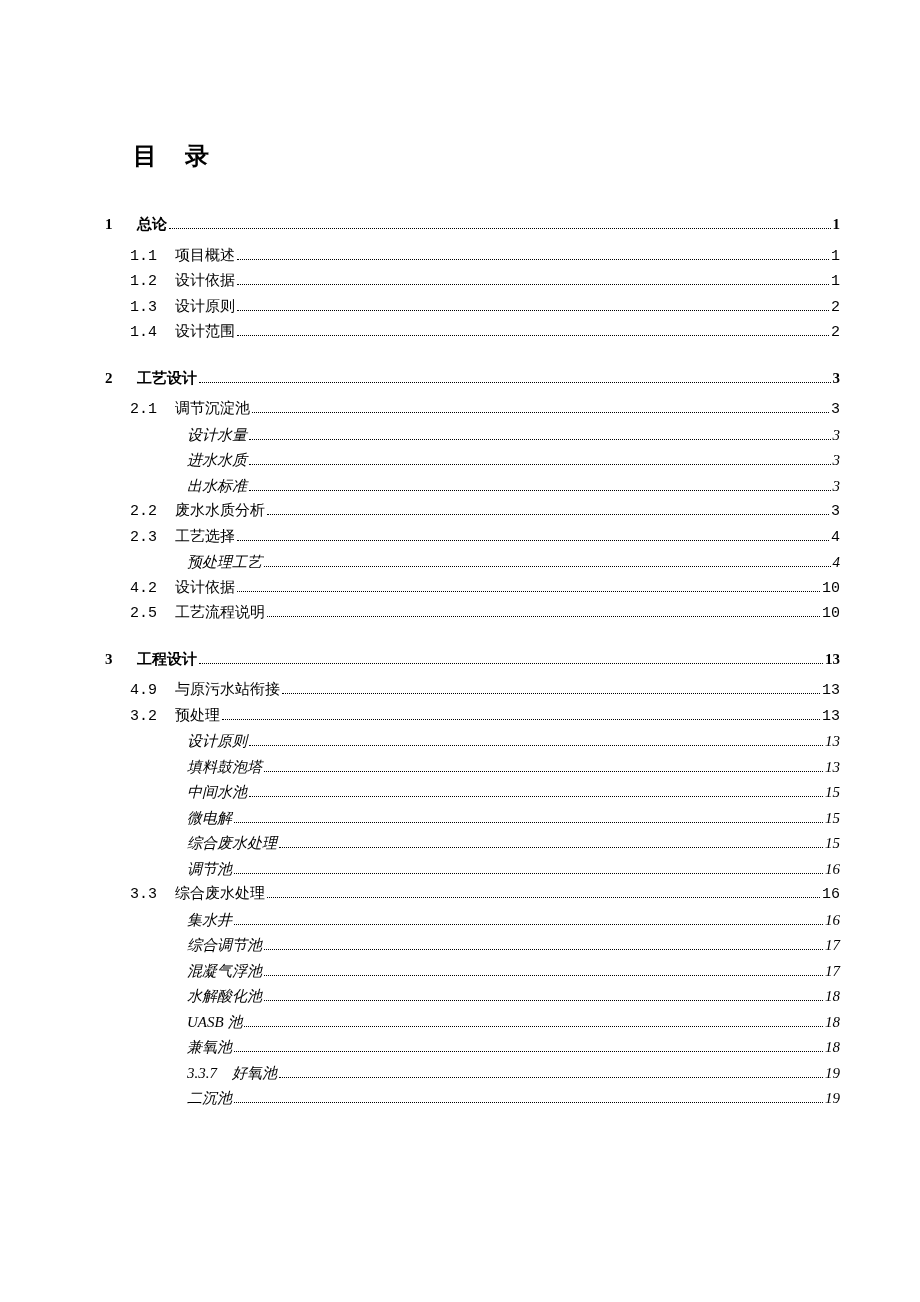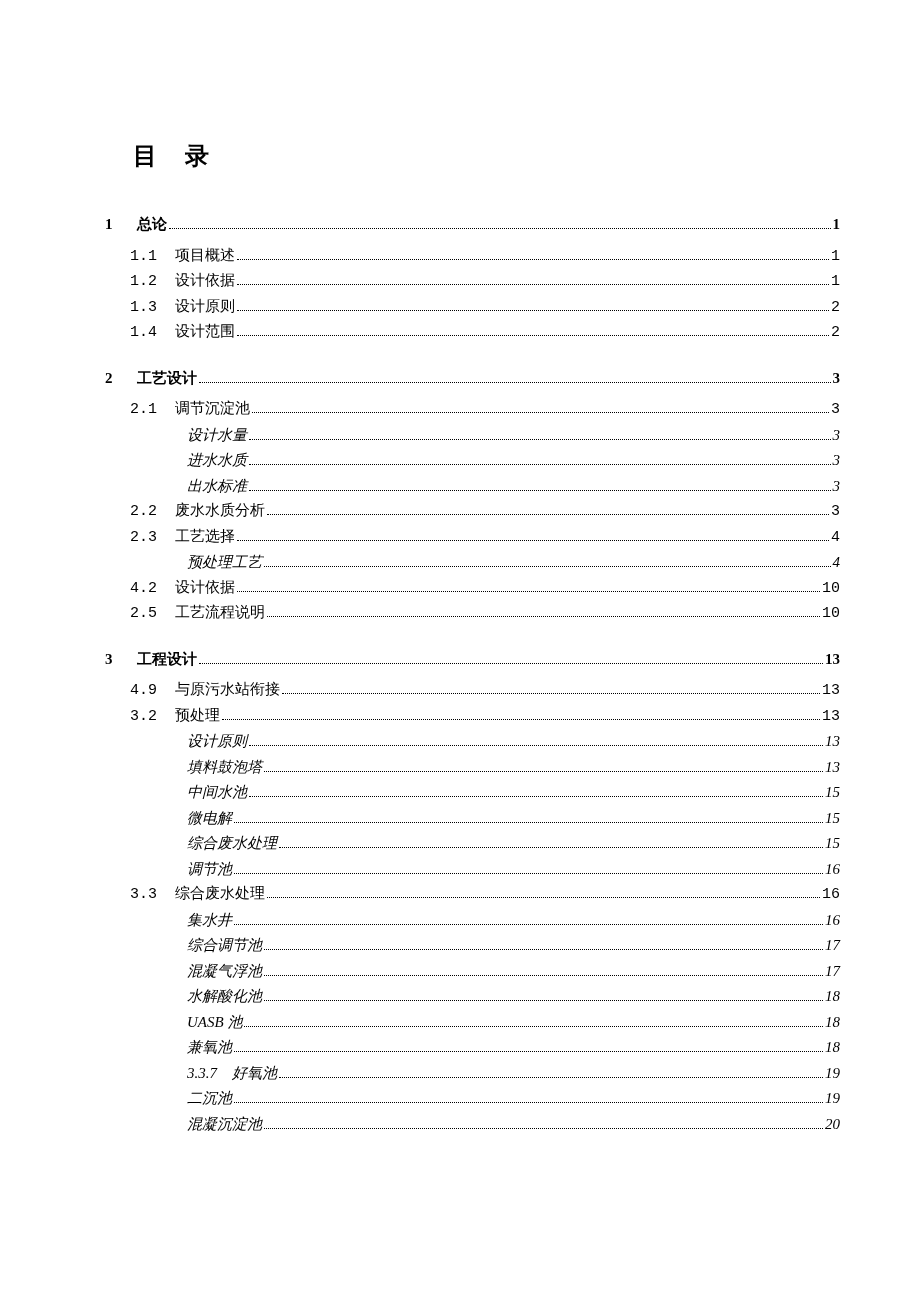--- a/index.html
+++ b/index.html
@@ -240,11 +240,6 @@
         <span class="leader"></span>
         <span class="toc-page" style="font-style: italic;">19</span>
       </div>
-      <div class="toc-row l2 indent-2">
-        <span class="toc-label">混凝沉淀池</span>
-        <span class="leader"></span>
-        <span class="toc-page" style="font-style: italic;">20</span>
-      </div>
     </div>
 </div>
 

